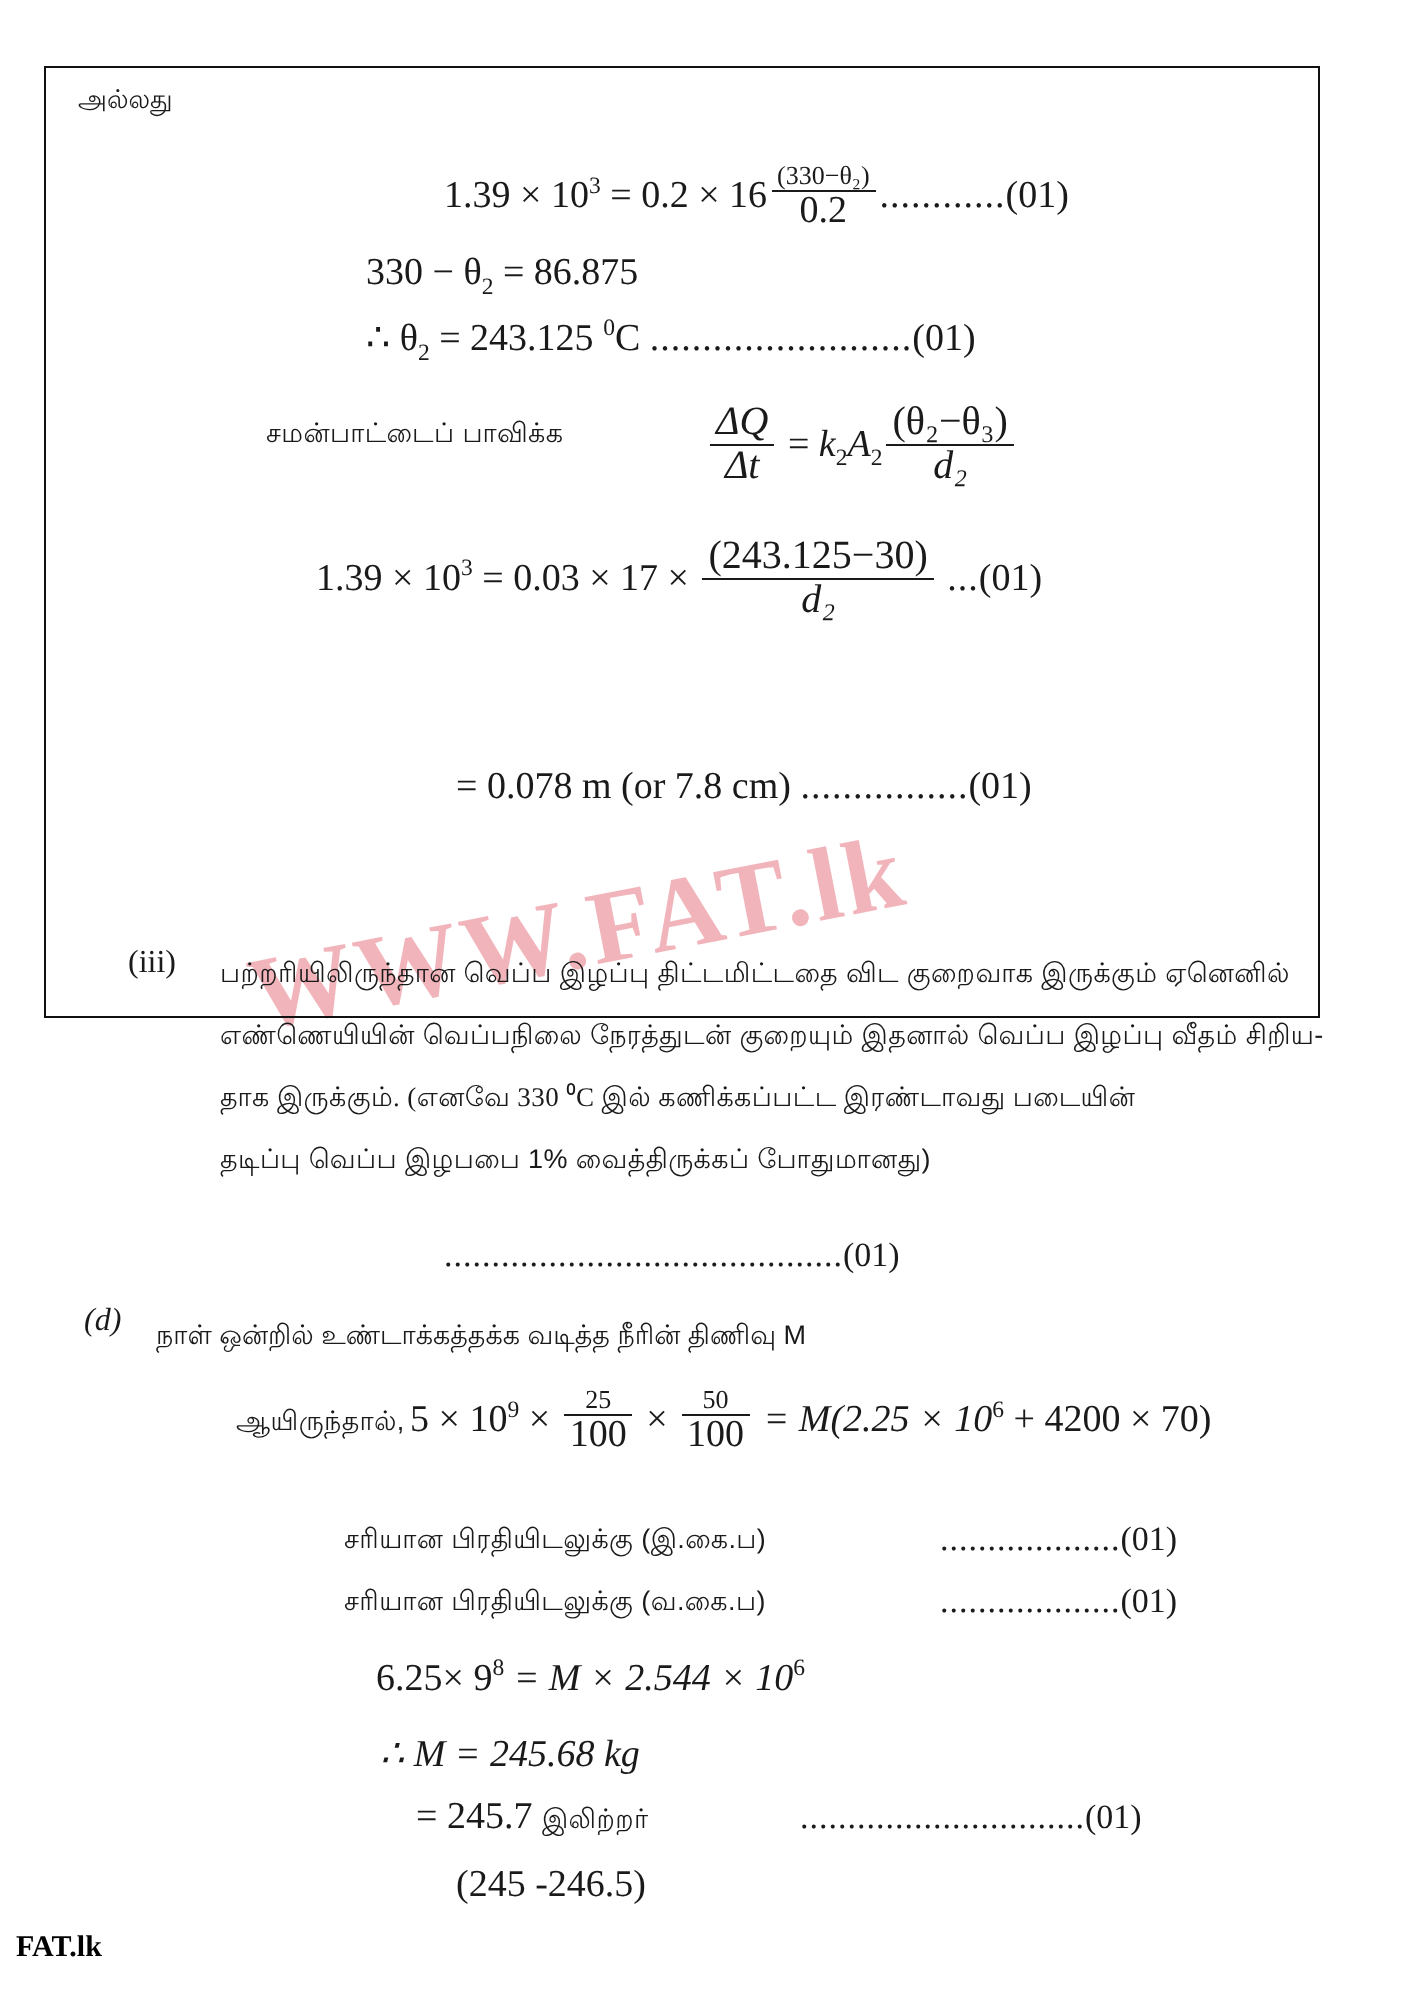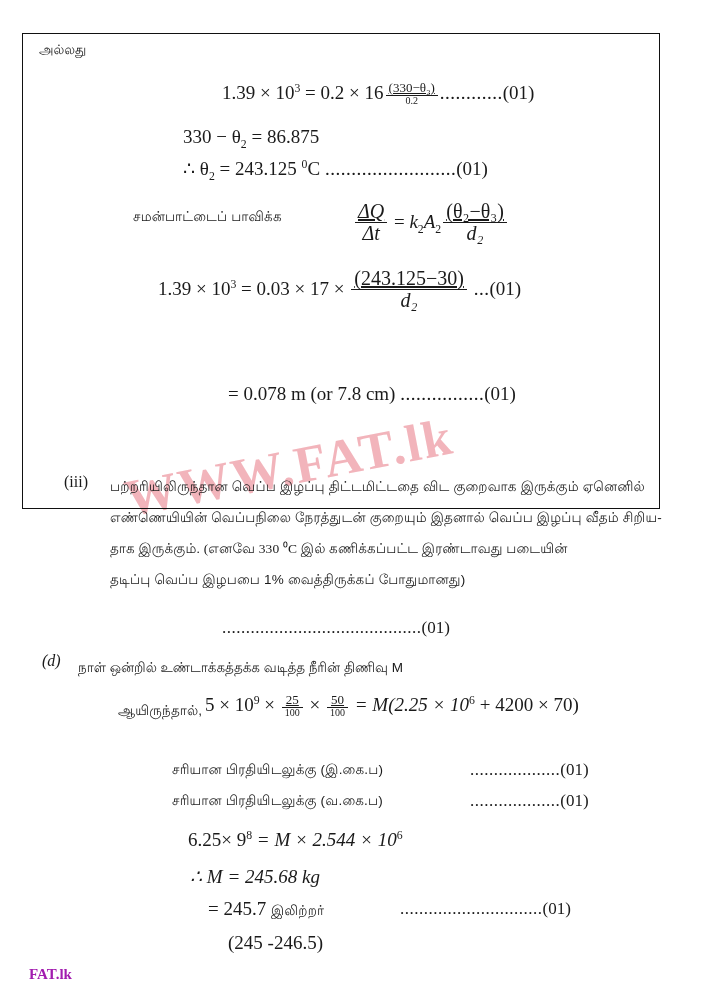--- a/index.html
+++ b/index.html
@@ -73,7 +73,7 @@
     position: relative;
     top: -1px;
   }
-  .frac .num { display: block; font-size: 13px; padding: 0 3px; text-decoration: underline; }
+  .frac .num { display: block; font-size: 13px; padding: 0 3px; }
   .frac .den { display: block; font-size: 10px; padding: 0 3px; border-top: 1.3px solid #1a1a1a; }
   .frac.big .num, .frac.big .den { font-size: 20px; }
 

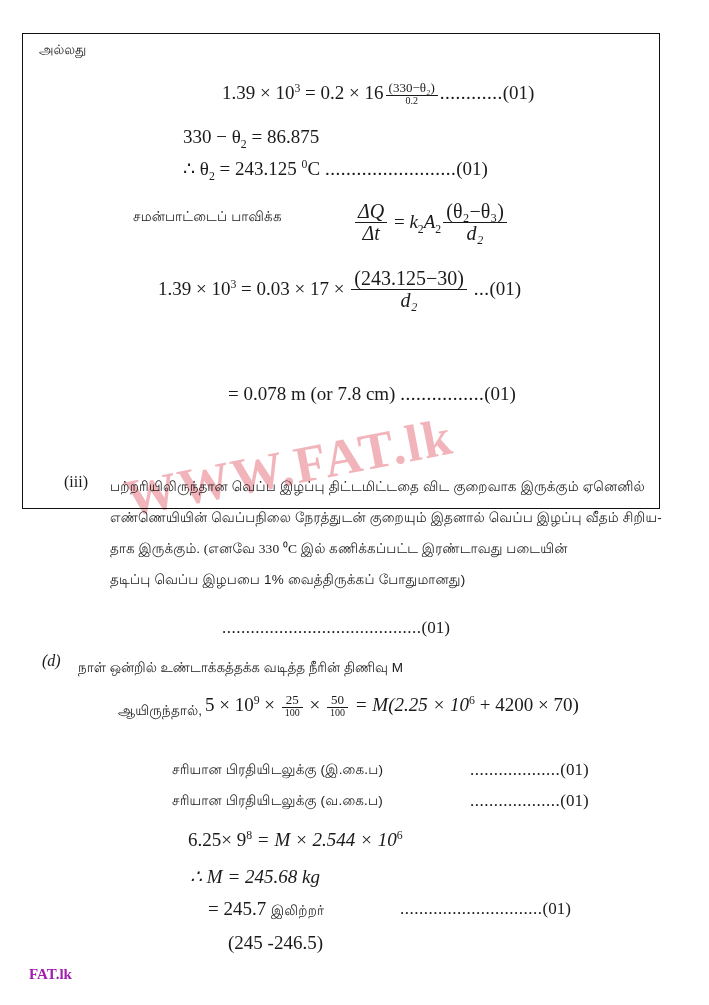--- a/index.html
+++ b/index.html
@@ -74,7 +74,7 @@
     top: -1px;
   }
   .frac .num { display: block; font-size: 13px; padding: 0 3px; }
-  .frac .den { display: block; font-size: 10px; padding: 0 3px; border-top: 1.3px solid #1a1a1a; }
+  .frac .den { display: block; font-size: 19px; padding: 0 3px; border-top: 1.3px solid #1a1a1a; }
   .frac.big .num, .frac.big .den { font-size: 20px; }
 
   .dots { letter-spacing: .5px; }

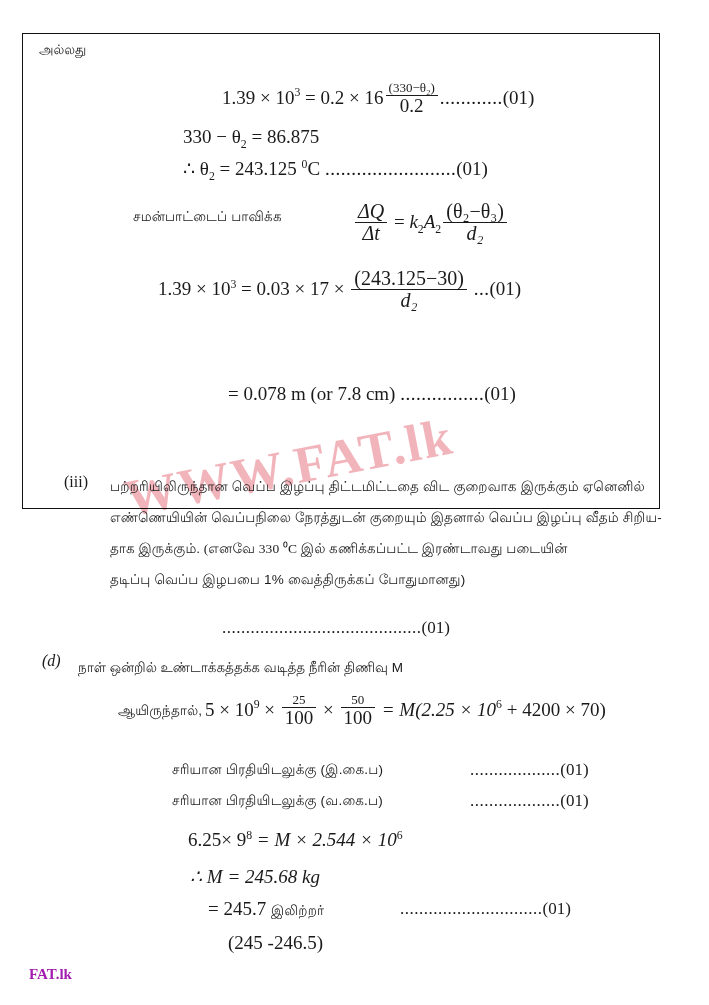--- a/index.html
+++ b/index.html
@@ -108,8 +108,7 @@
     font-family: "Liberation Serif", serif;
     font-size: 15px;
     font-weight: bold;
-    color: #a21caf;
-    margin-left: 21px;
+    color: #000000;
   }
 </style>
 </head>

